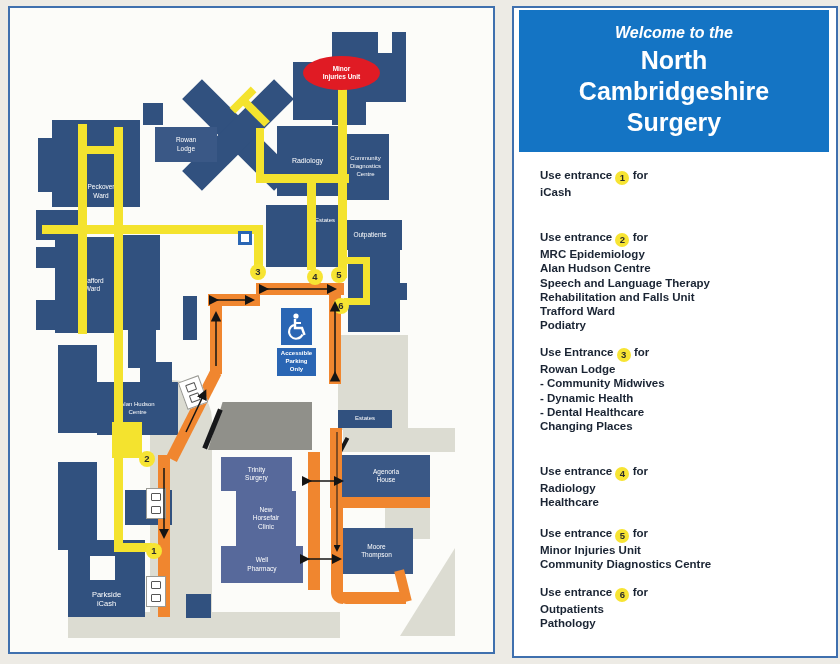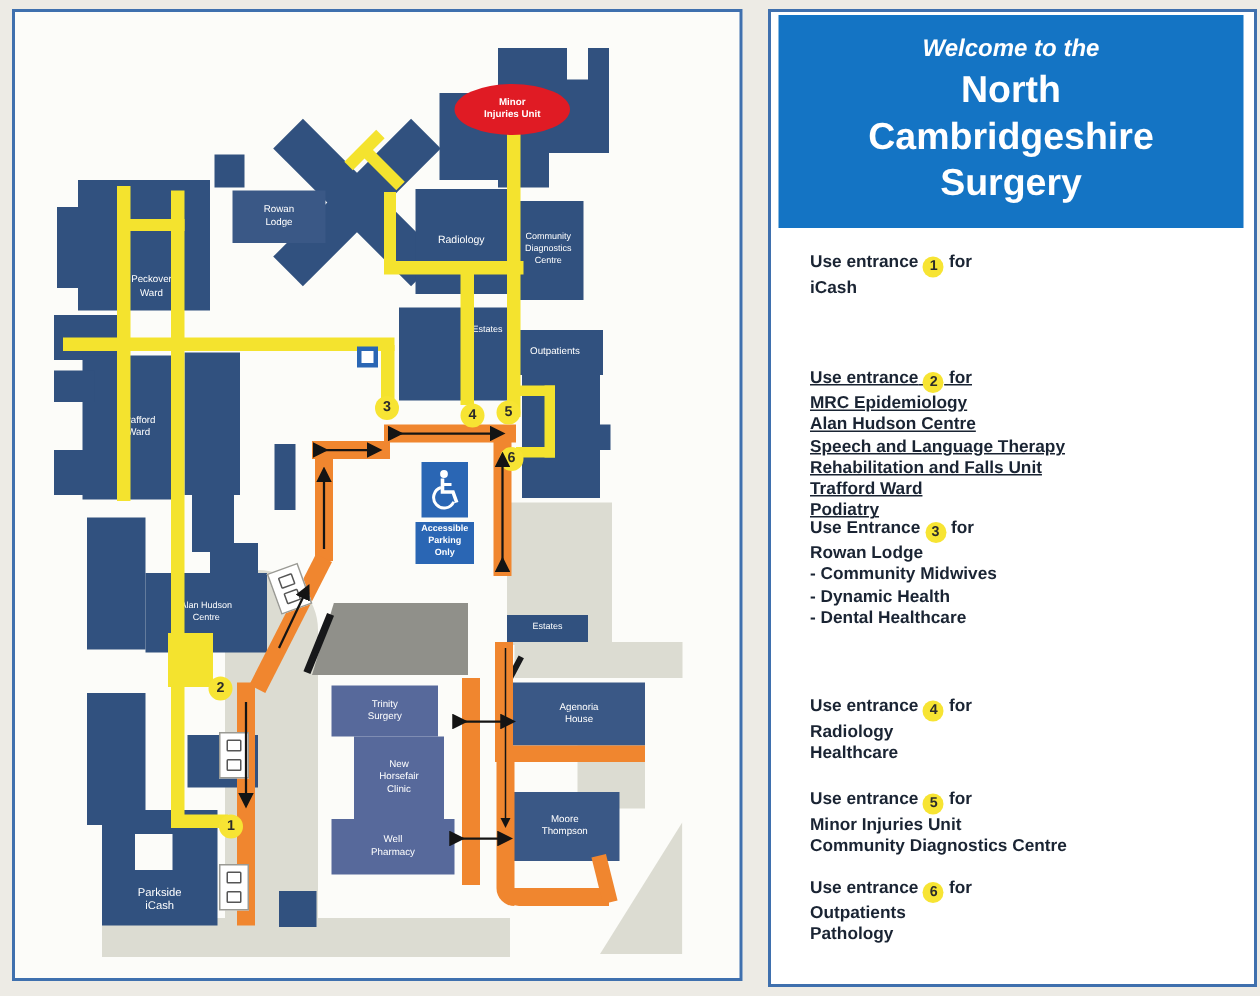--- a/index.html
+++ b/index.html
@@ -261,7 +261,7 @@
   <div>iCash</div>
 </div>
 
-<div class="lg" style="top:245px;text-decoration:underline;">
+<div class="lg" style="top:230px;">
   <div><span>Use entrance</span> <span class="num">2</span> <span>for</span></div>
   <div>MRC Epidemiology</div>
   <div>Alan Hudson Centre</div>

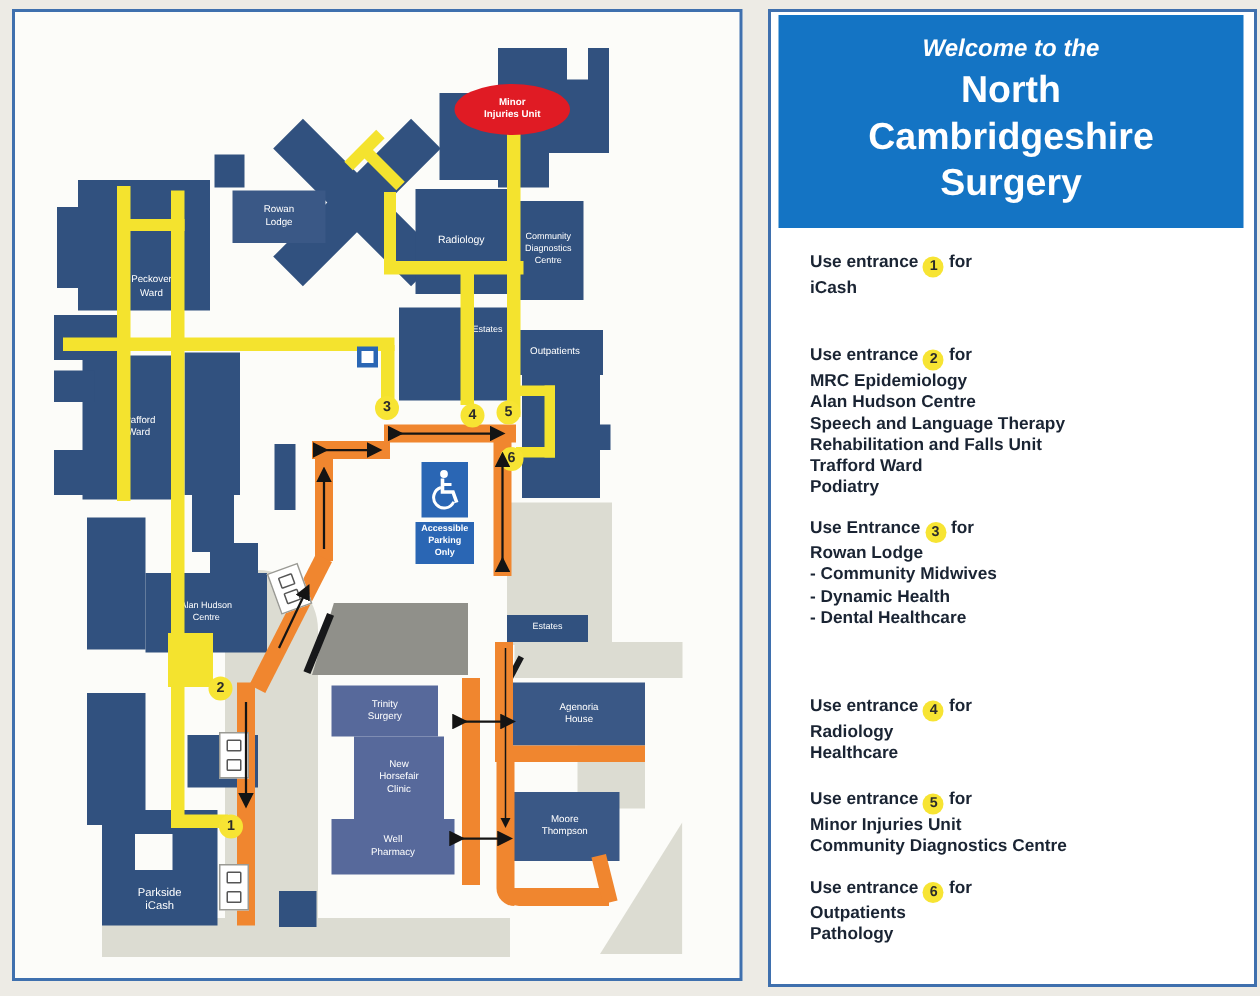--- a/index.html
+++ b/index.html
@@ -277,6 +277,7 @@
   <div>- Community Midwives</div>
   <div>- Dynamic Health</div>
   <div>- Dental Healthcare</div>
+  <div>Changing Places</div>
 </div>
 
 <div class="lg" style="top:464px;">

